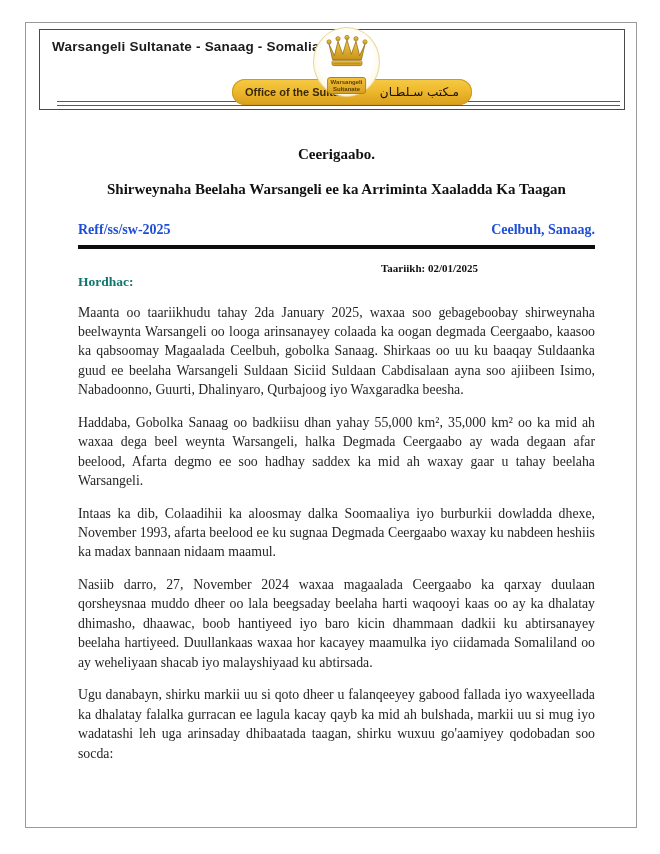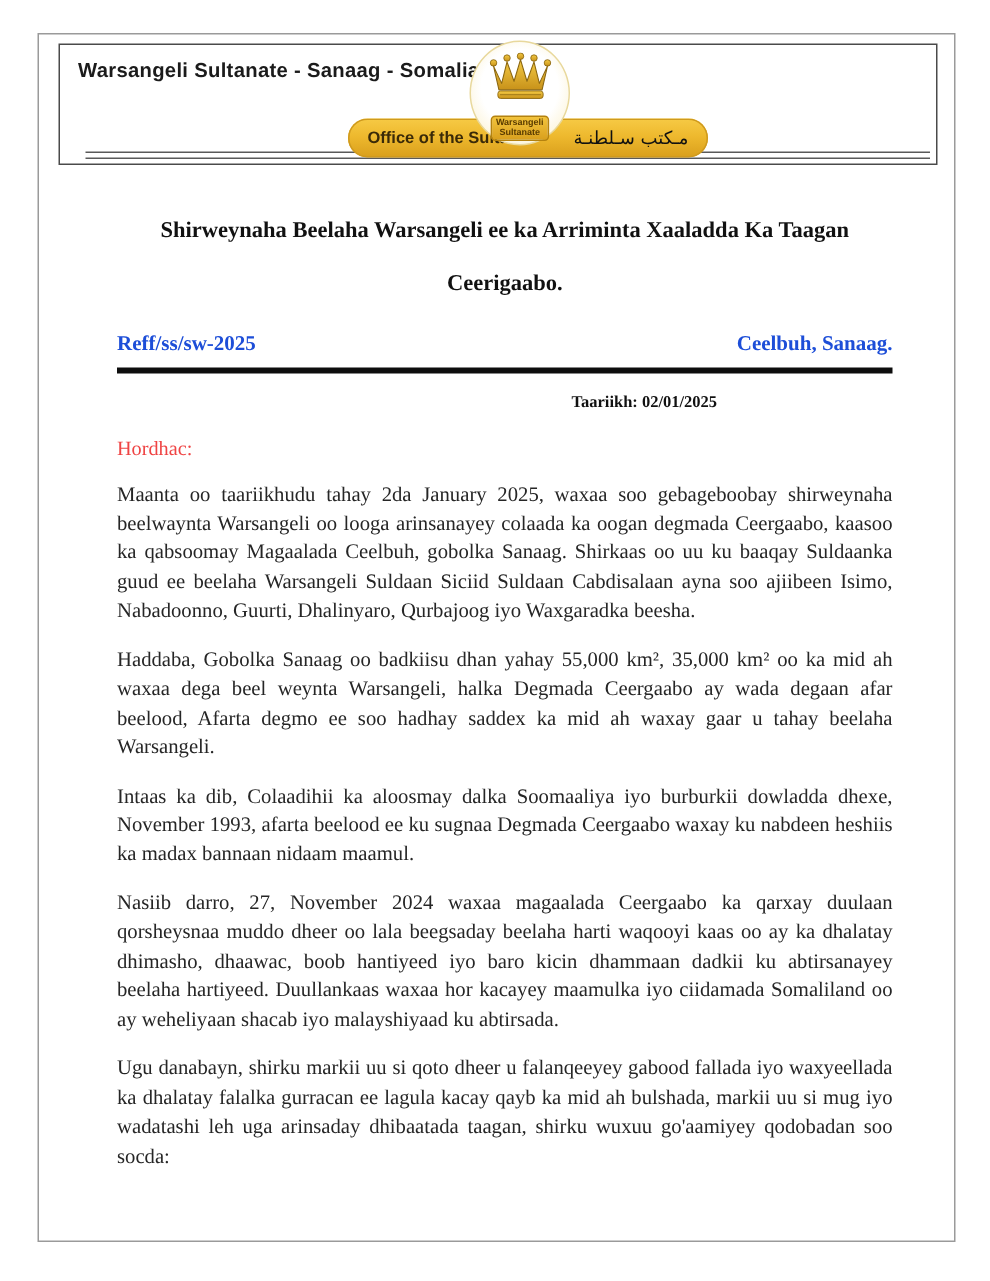--- a/index.html
+++ b/index.html
@@ -81,7 +81,7 @@
 
       <div class="badge">
         <span class="badge-en">Office of the Sultan</span>
-        <span class="badge-ar">مـكتب سـلطنـة</span>
+        <span class="badge-ar">مـكتب سـلطـان</span>
       </div>
 
       <div class="emblem">

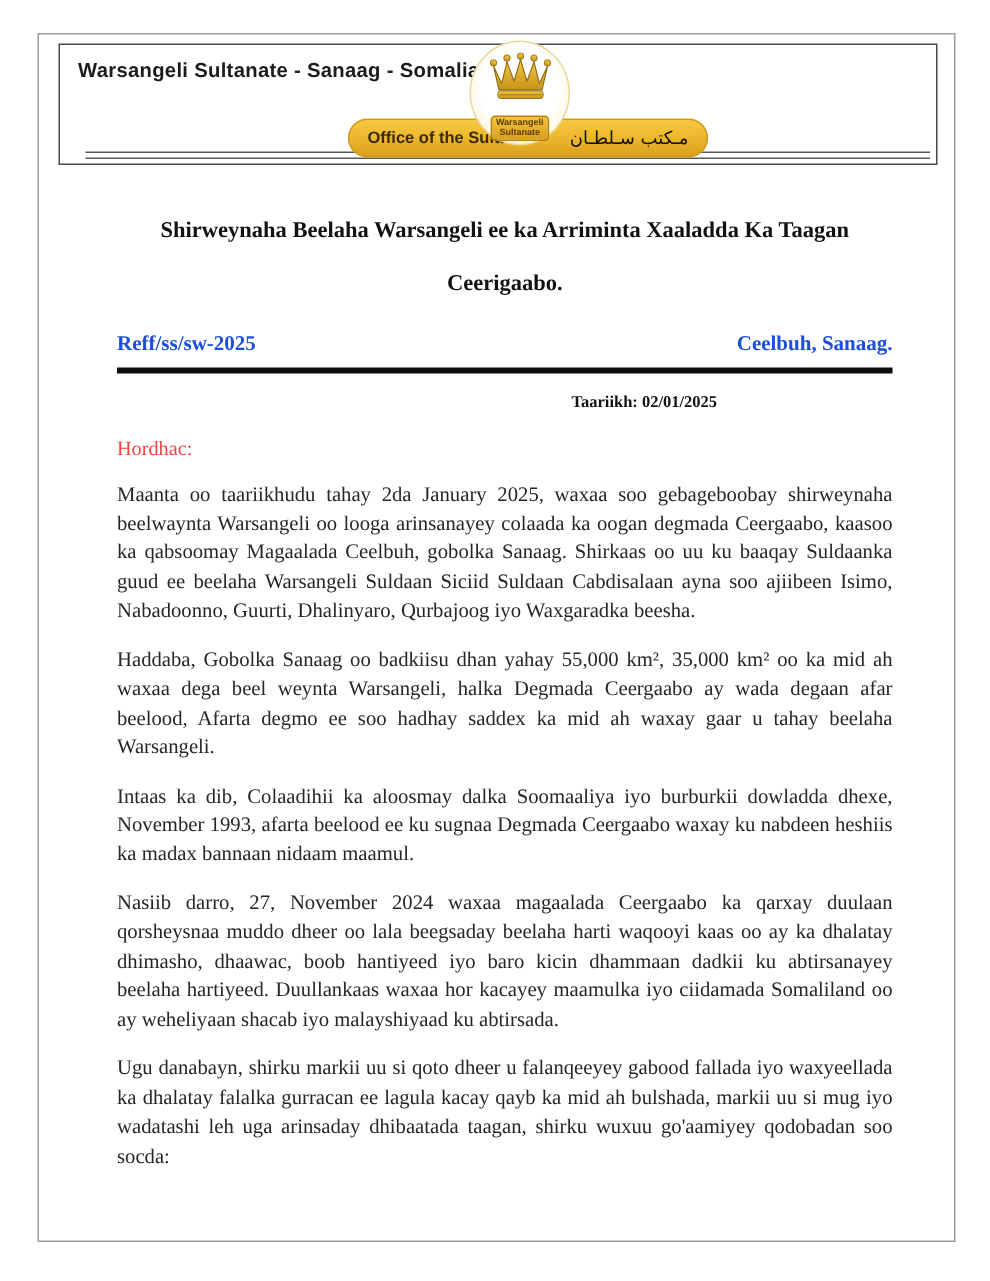--- a/index.html
+++ b/index.html
@@ -114,8 +114,8 @@
 
     <div class="content">
       <div class="doc-title">
+        <div>Ceerigaabo.</div>
         <div>Shirweynaha Beelaha Warsangeli ee ka Arriminta Xaaladda Ka Taagan</div>
-        <div>Ceerigaabo.</div>
       </div>
 
       <div class="ref-row">

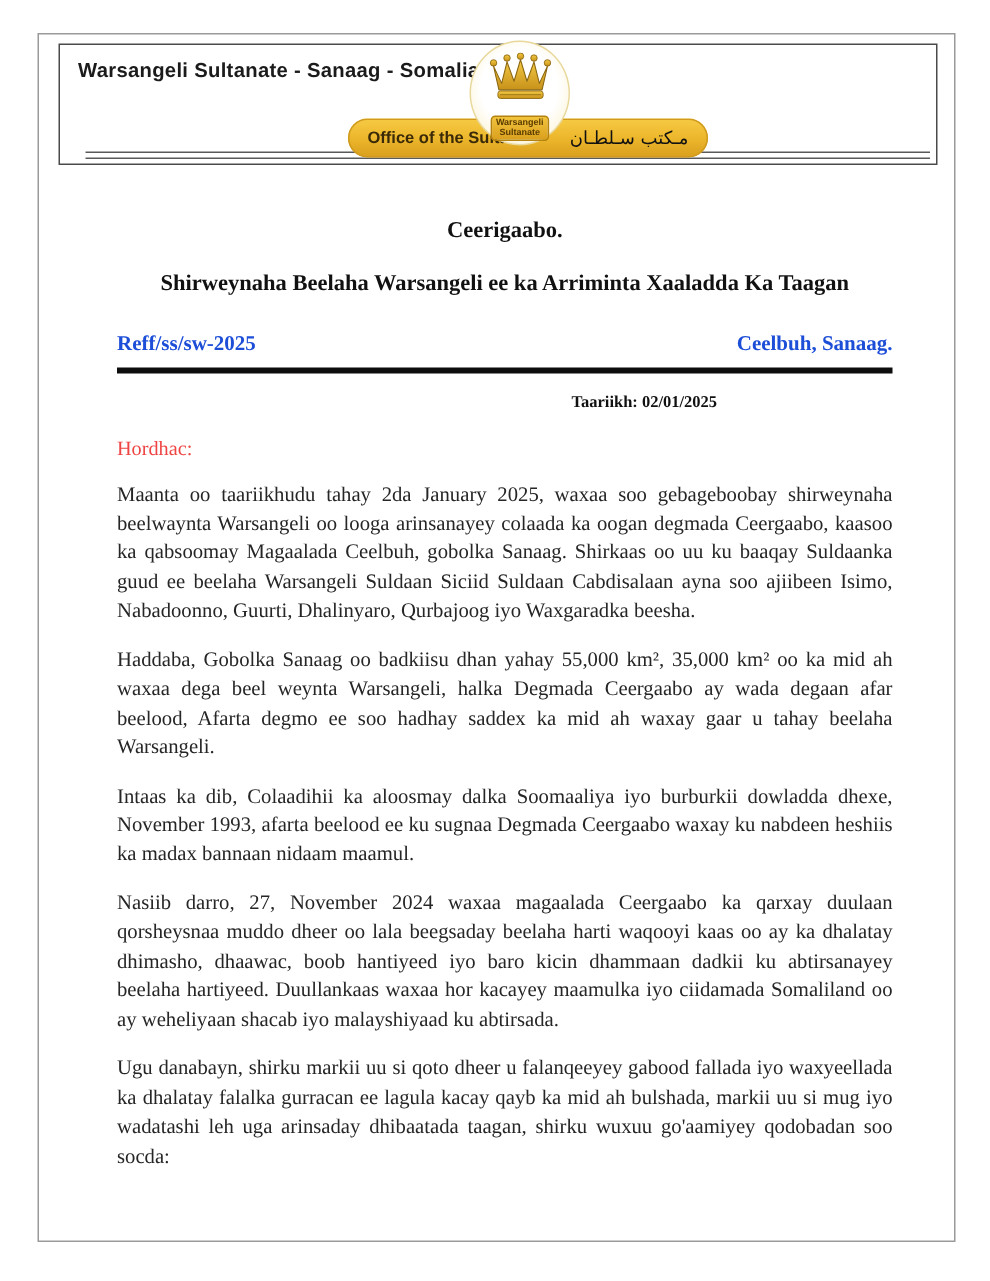--- a/index.html
+++ b/index.html
@@ -65,7 +65,7 @@
   .thick-rule { height:3.5px; background:#0d0d0d; margin-top:7px; }
   .subject { margin-top:11px; margin-left:167px; font-weight:bold; font-size:14px; color:#111; }
   .date-line { margin-top:13px; margin-left:303px; font-weight:bold; font-size:11px; color:#111; }
-  .section-heading { margin-top:17px; font-weight:normal; font-size:13.5px; color:#ef4444; }
+  .section-heading { font-weight:bold; font-size:13.5px; color:#0f766e; }
   .body-p { margin-top:13px; font-size:13.8px; line-height:1.41; text-align:justify; color:#262626; }
 </style>
 </head>

